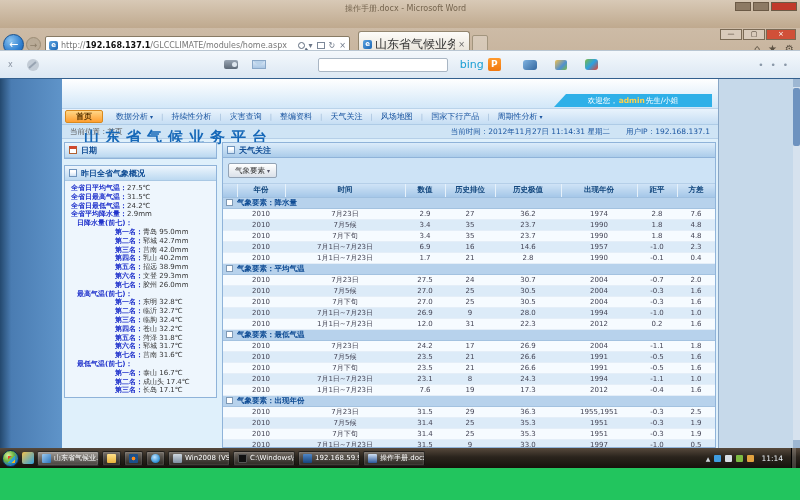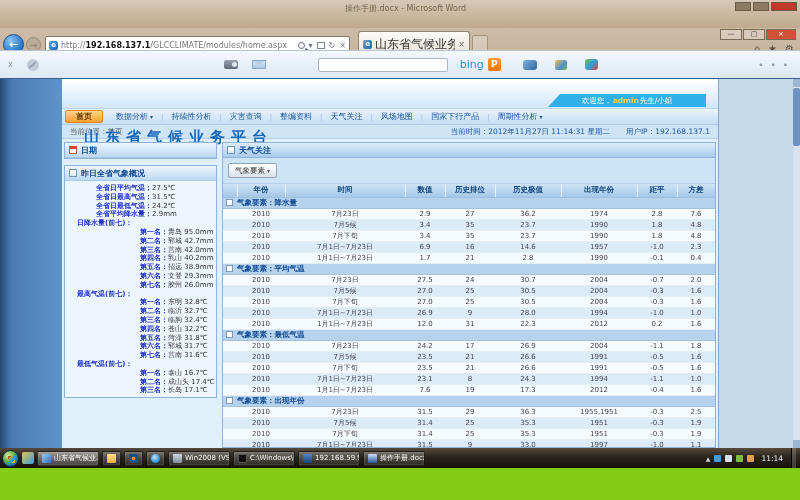--- a/index.html
+++ b/index.html
@@ -4,7 +4,7 @@
 <style>
   *{margin:0;padding:0;box-sizing:border-box;font-family:"DejaVu Sans",sans-serif;}
   body{background:#ffffff;}
-  .screen{position:relative;width:800px;height:500px;overflow:hidden;background:#84cc16;}
+  .screen{position:relative;width:800px;height:500px;overflow:hidden;background:#22c55e;}
 
   
   .desktop{position:absolute;left:0;top:0;width:800px;height:28px;background:linear-gradient(180deg,#d8c9b6,#bfa98e);}

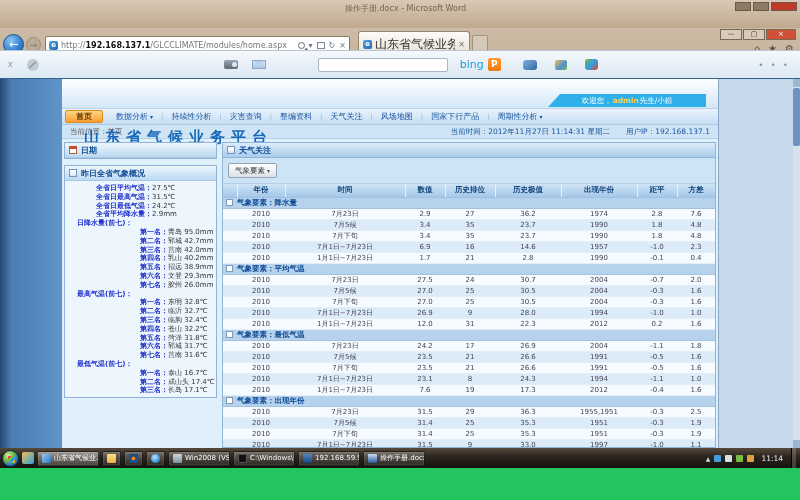--- a/index.html
+++ b/index.html
@@ -62,7 +62,7 @@
   .page{position:absolute;left:62px;top:0;width:656px;height:370px;}
   .pg-header{position:relative;height:30px;background:linear-gradient(180deg,#ffffff,#d2e7f8);border-bottom:1px solid #bad3ea;}
   .site-title{position:absolute;left:22px;top:5px;font-size:15px;font-weight:bold;color:#1668b8;letter-spacing:6px;margin-top:44px;}
-  .welcome{position:absolute;right:12px;bottom:1px;width:158px;height:13px;background:#2fb0e8;clip-path:polygon(12px 0,100% 0,100% 100%,0 100%);display:flex;align-items:center;justify-content:center;font-size:7.5px;color:#fff;white-space:nowrap;}
+  .welcome{position:absolute;right:6px;bottom:1px;width:158px;height:13px;background:#2fb0e8;clip-path:polygon(12px 0,100% 0,100% 100%,0 100%);display:flex;align-items:center;justify-content:center;font-size:7.5px;color:#fff;white-space:nowrap;}
   .welcome b{color:#ffd24a;font-weight:bold;margin:0 1px;}
 
   .menu{height:16px;background:linear-gradient(180deg,#e9f3fc,#c6def4);border-bottom:1px solid #aecbe6;display:flex;align-items:center;padding-left:3px;font-size:8px;color:#1a55a0;}

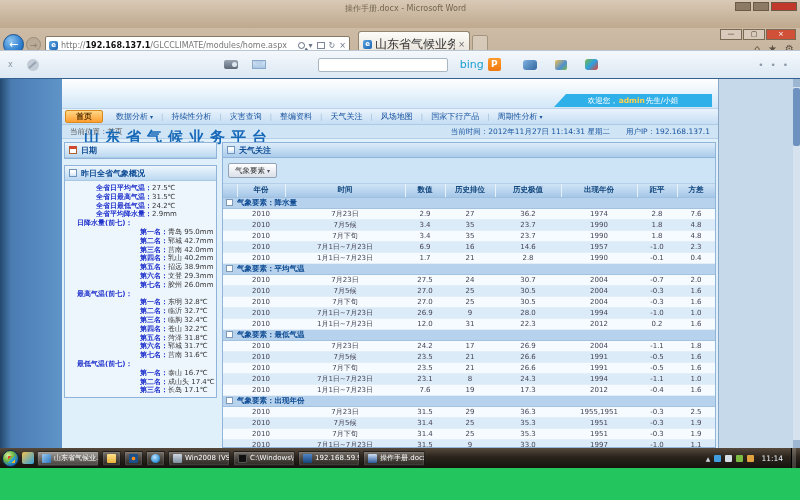--- a/index.html
+++ b/index.html
@@ -87,7 +87,7 @@
   .c-dark{color:#2133cc;}
   .weather-body{padding:3px 2px 2px 4px;font-size:7px;line-height:8.8px;white-space:nowrap;}
   .stat{padding-left:2px;}
-  .lbl{color:#2133cc;font-weight:bold;margin-left:25px;}
+  .lbl{color:#2133cc;font-weight:bold;}
   .val{color:#333;}
   .sec-h{padding-left:8px;color:#2133cc;font-weight:bold;}
   .rank{padding-left:46px;}

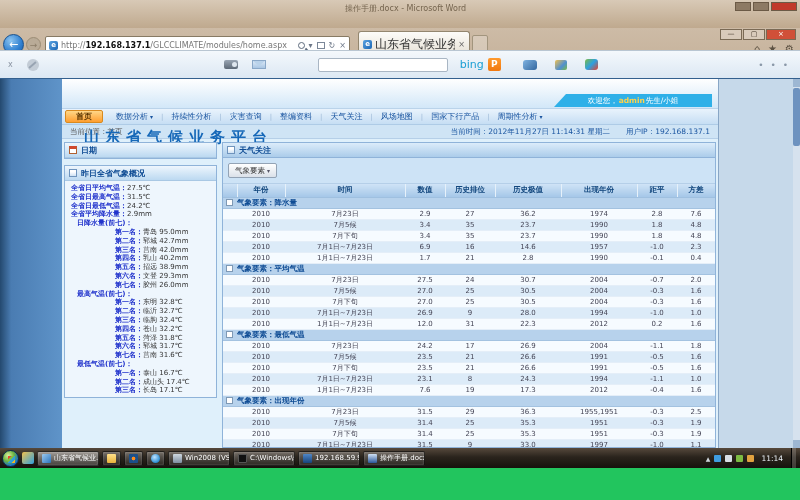--- a/index.html
+++ b/index.html
@@ -552,7 +552,7 @@
                   <td>33.0</td>
                   <td>1997</td>
                   <td>-1.0</td>
-                  <td>1.1</td>
+                  <td>0.5</td>
                 </tr>
               </tbody>
           </table>

